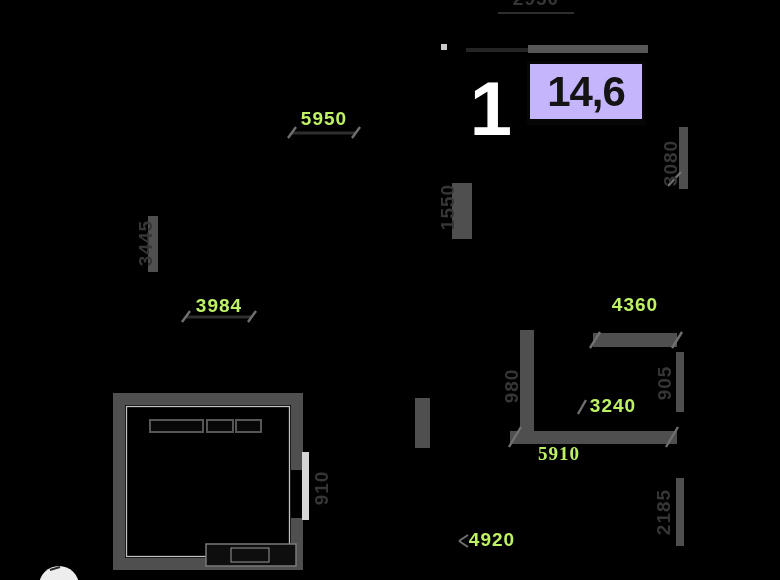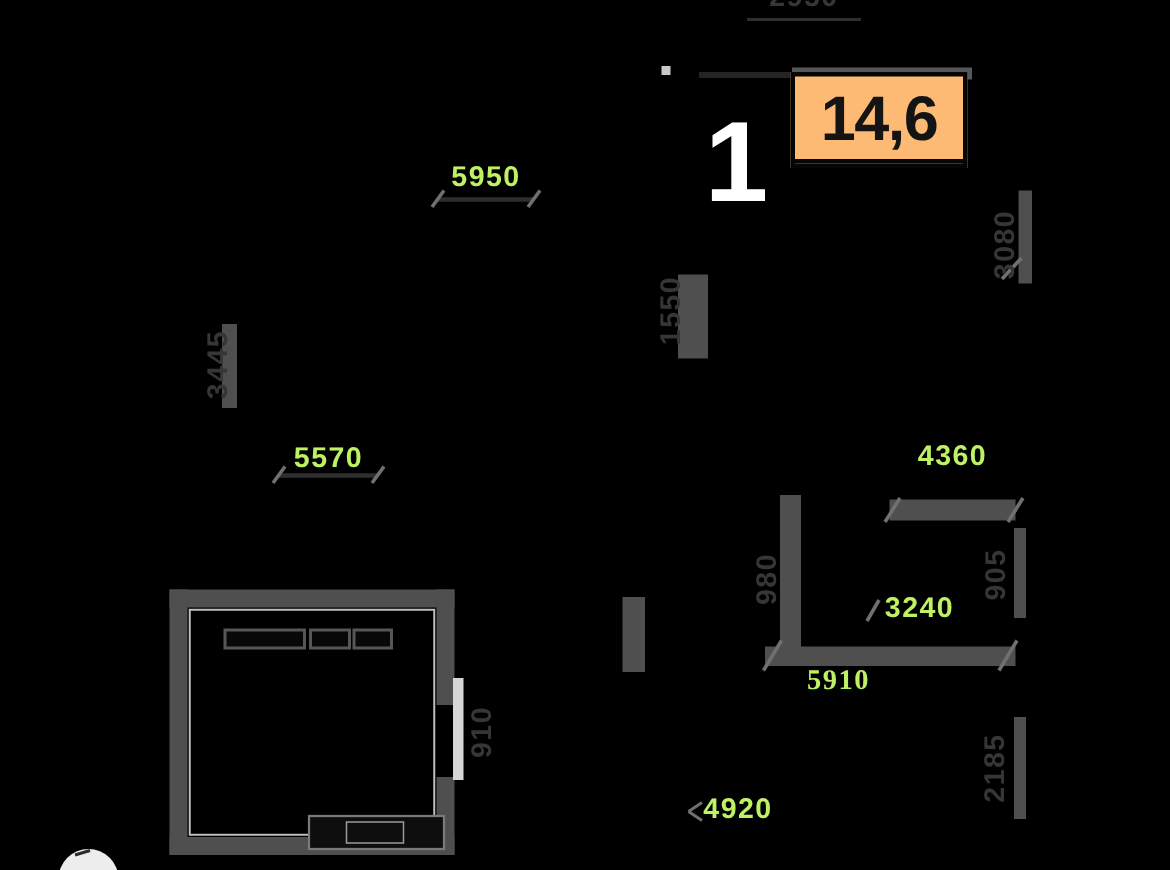--- a/index.html
+++ b/index.html
@@ -23,7 +23,7 @@
     text-align:center;margin-top:10px;
   }
   .badge-box{
-    width:112px;background:#fdba74;border:3px solid #060606;margin-top:3px;
+    width:112px;background:#c4b5fd;border:3px solid #060606;margin-top:16px;
   }
   .badge-cell{
     height:55px;display:flex;align-items:center;justify-content:center;

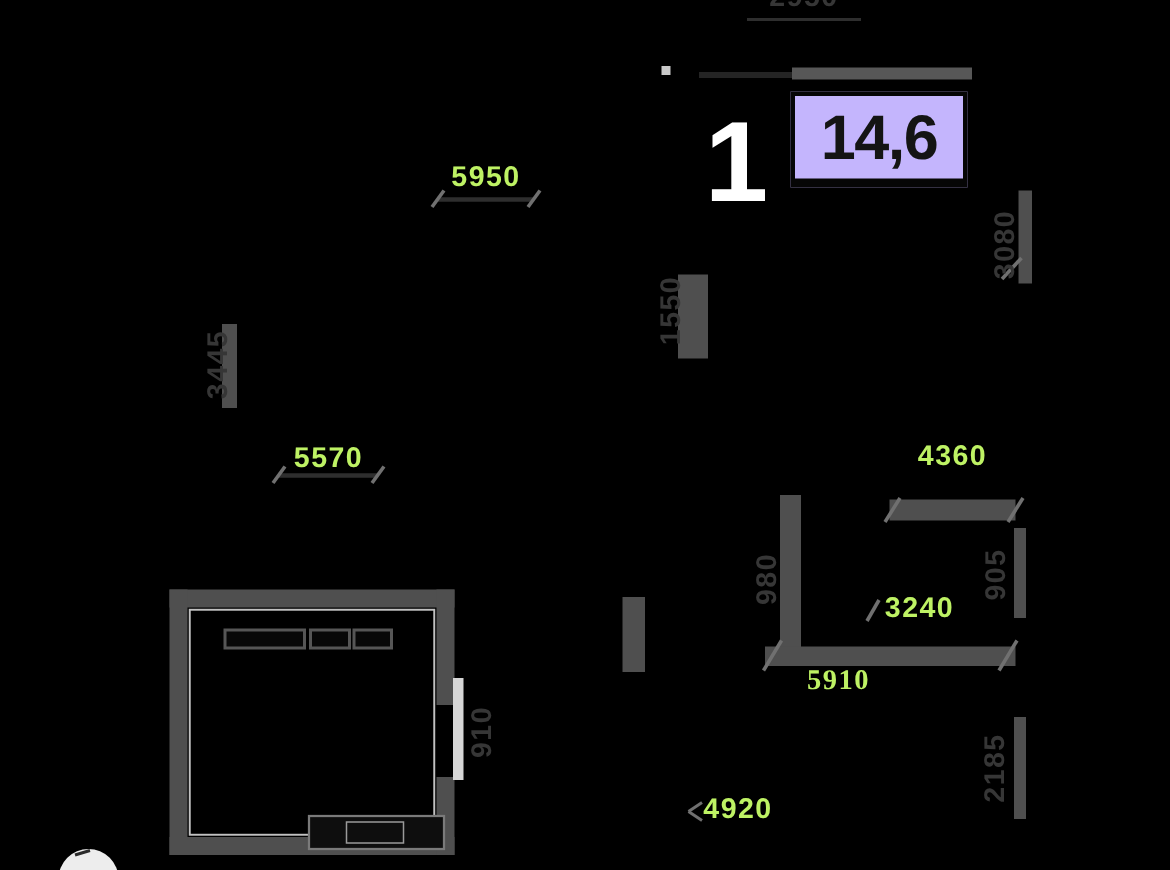--- a/index.html
+++ b/index.html
@@ -101,7 +101,7 @@
   <div class="lbl dark" style="left:500px;top:-11px;">2950</div>
   <div class="lbl" style="left:288px;top:109px;">5950</div>
   <div class="lbl rot dark" style="left:110px;top:233px;">3445</div>
-  <div class="lbl" style="left:183px;top:296px;">5570</div>
+  <div class="lbl" style="left:183px;top:296px;">3984</div>
   <div class="lbl rot dark" style="left:412px;top:197px;">1550</div>
   <div class="lbl rot dark" style="left:635px;top:153px;">3080</div>
   <div class="lbl" style="left:599px;top:295px;">4360</div>

